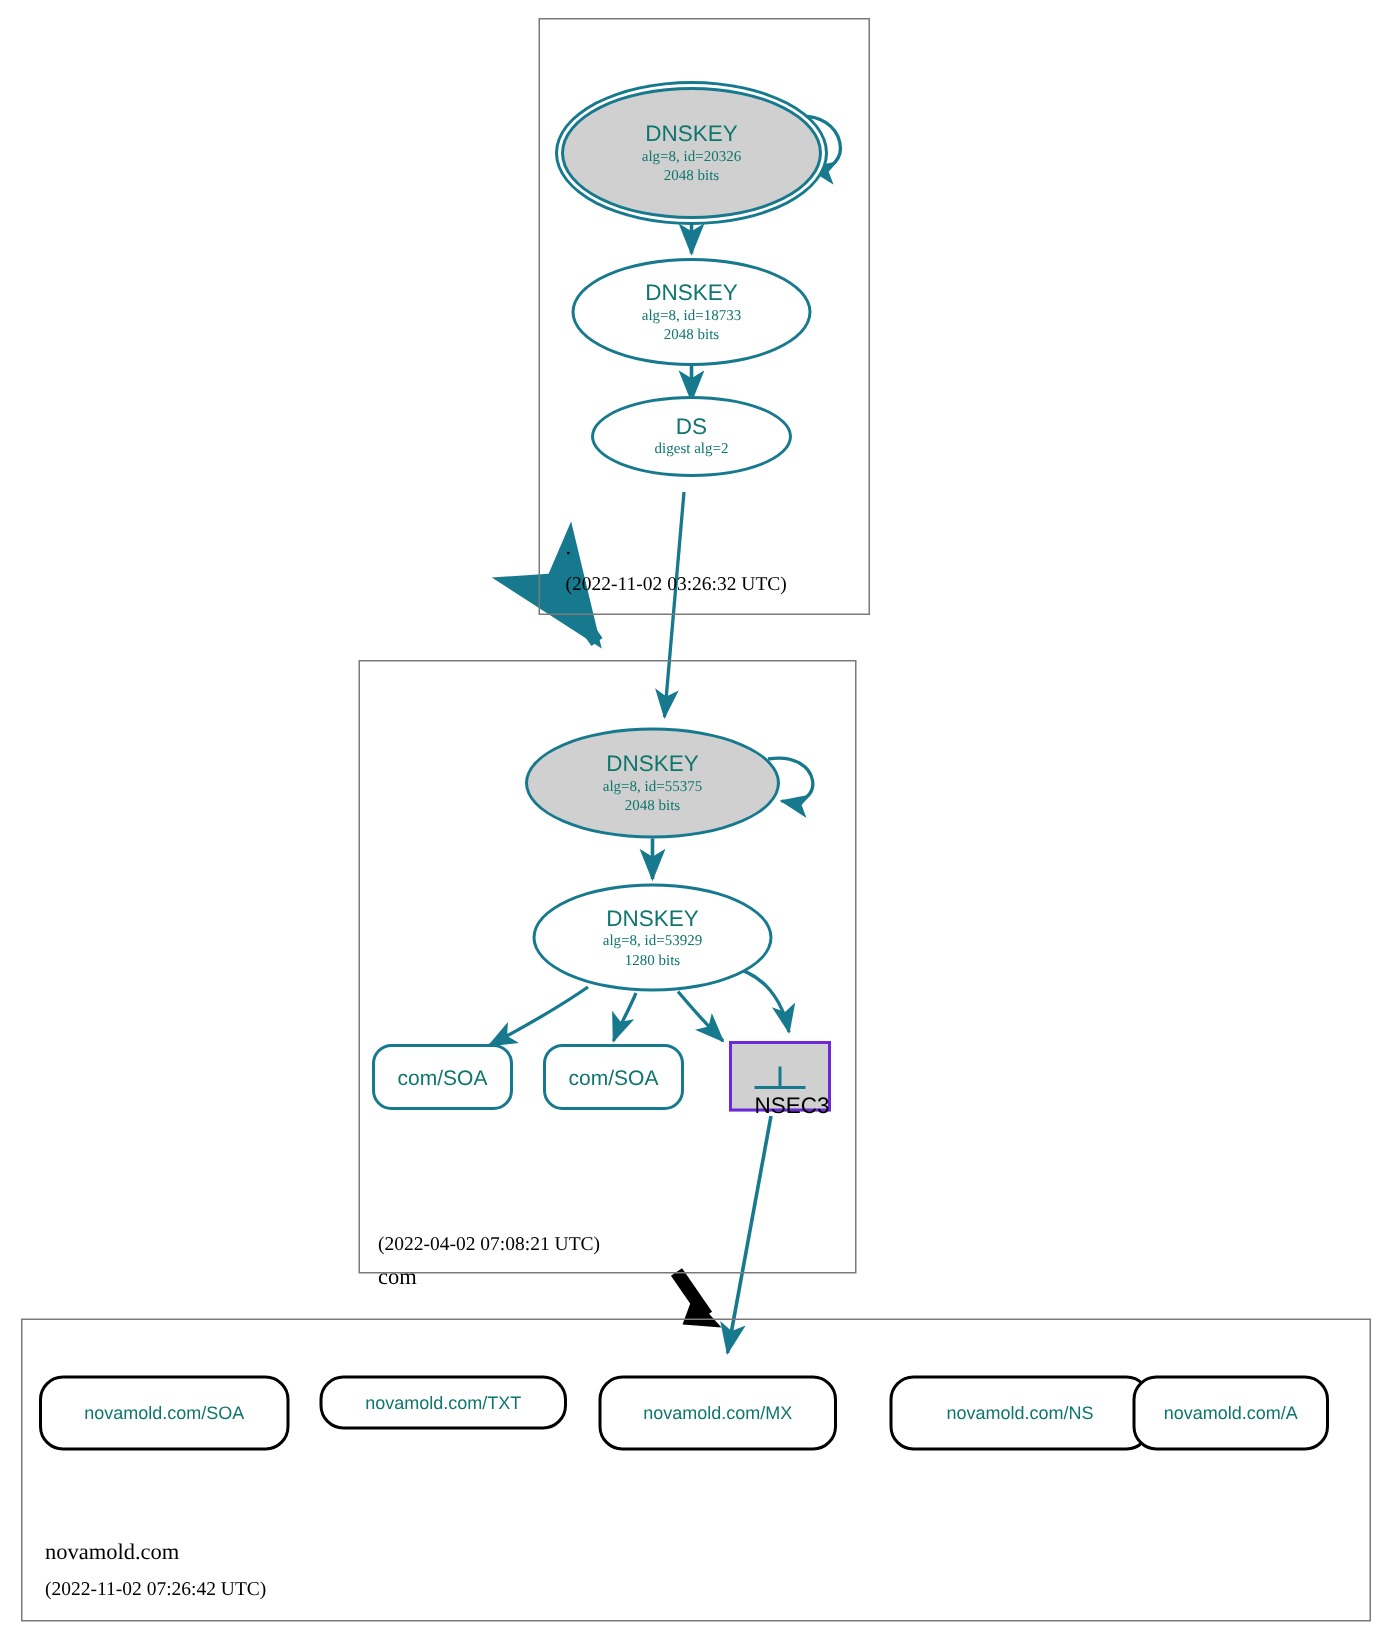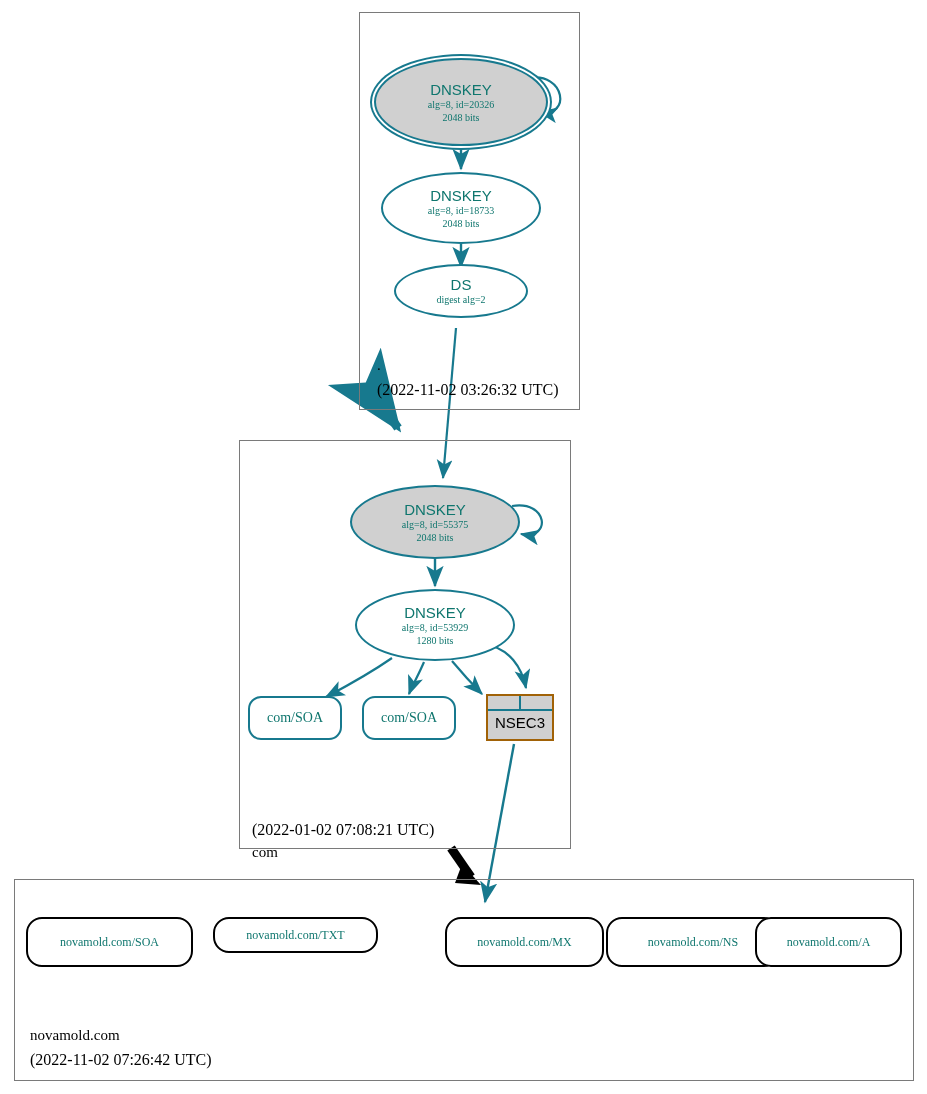--- a/index.html
+++ b/index.html
@@ -34,7 +34,7 @@
     white-space: nowrap;
   }
   .zone-name { font-size: 15px; }
-  .zone-time { font-size: 16px; }
+  .zone-time { font-size: 13px; }
 
   .node {
     position: absolute;

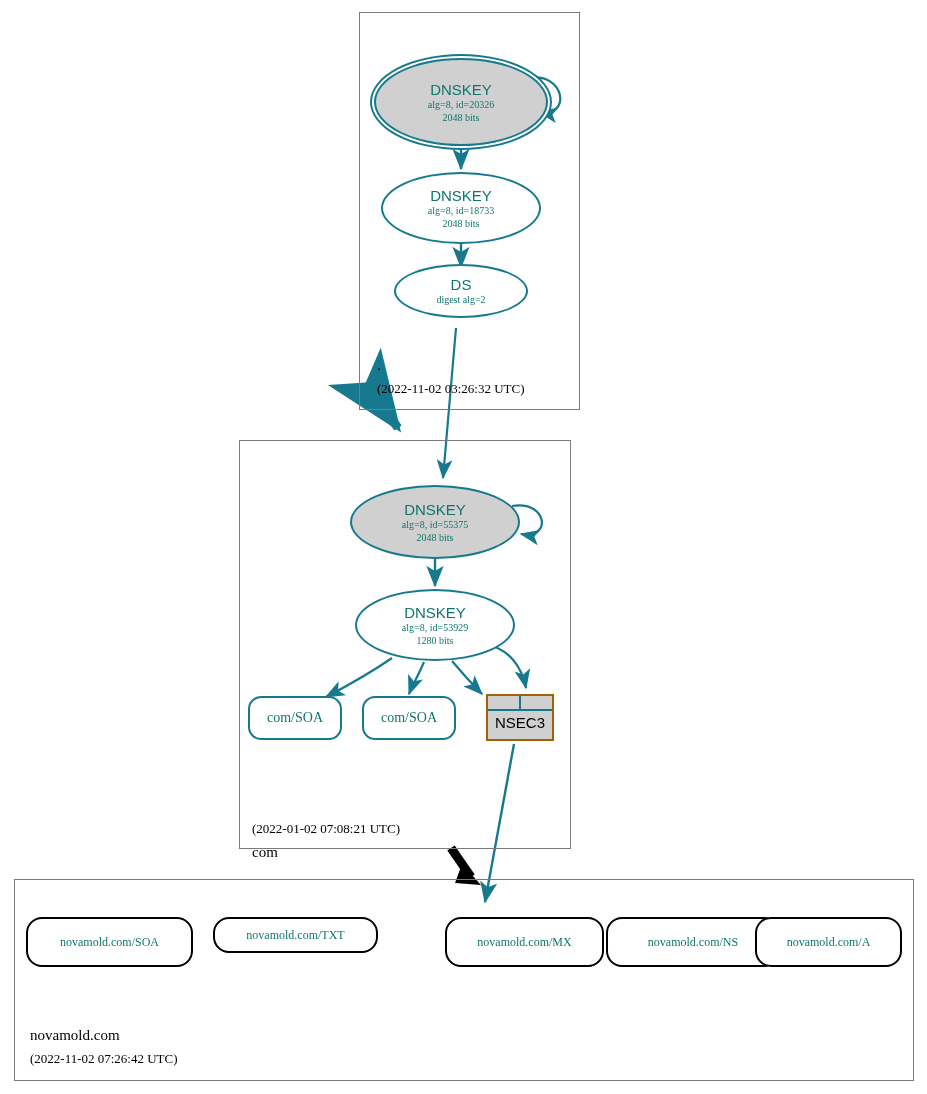--- a/index.html
+++ b/index.html
@@ -69,7 +69,7 @@
     border: 2px solid #17798e;
     border-radius: 13px;
     background: #ffffff;
-    font-family: Liberation Serif, serif;
+    font-family: Liberation Sans, sans-serif;
     font-size: 14px;
   }
   .rrset.black { border-color: #000000; border-width: 2px; }

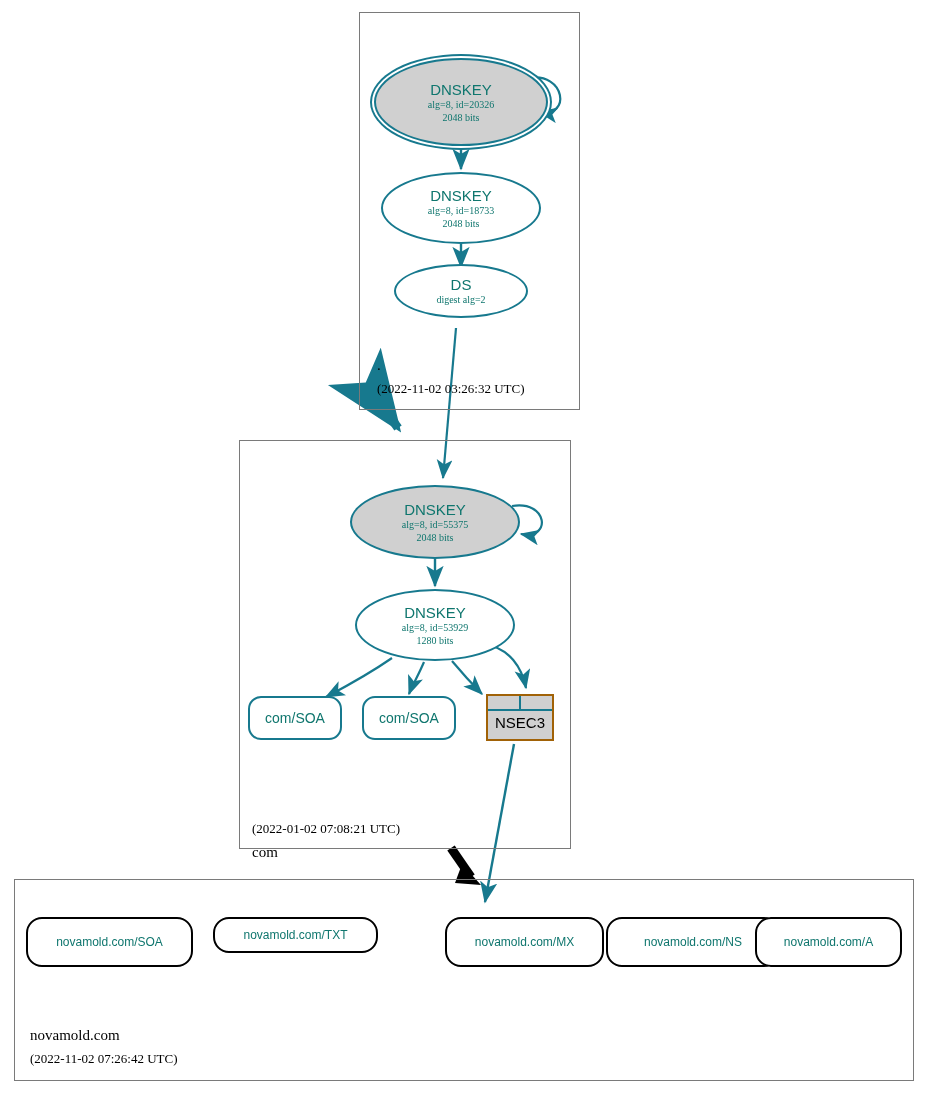--- a/index.html
+++ b/index.html
@@ -76,10 +76,10 @@
   .rrset.leaf { border-radius: 16px; font-size: 12px; }
 
   .nsec3 {
-    border: 2px solid #a16207;
+    border: 2px solid #6d28d9;
     background: #d0d0d0;
     display: block;
-    padding: 0;
+    padding: 15px;
   }
   .nsec3 .hdr {
     display: flex;

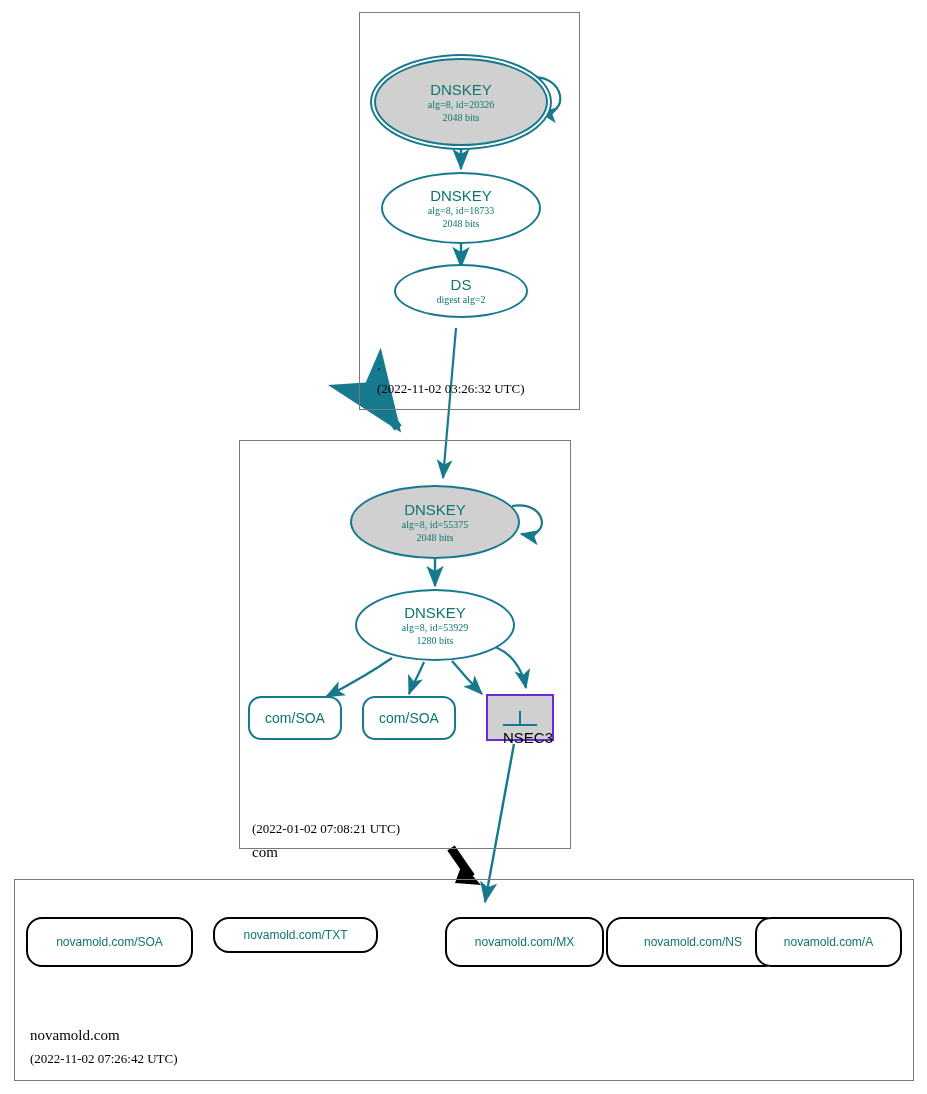--- a/index.html
+++ b/index.html
@@ -213,7 +213,7 @@
 </div>
 
 <div class="zone-label zone-name" style="left:252px; top:844px;">com</div>
-<div class="zone-label zone-time" style="left:252px; top:821px;">(2022-01-02 07:08:21 UTC)</div>
+<div class="zone-label zone-time" style="left:252px; top:821px;">(2022-04-02 07:08:21 UTC)</div>
 
 <div class="zone-box" style="left:14px; top:879px; width:900px; height:202px;"></div>
 

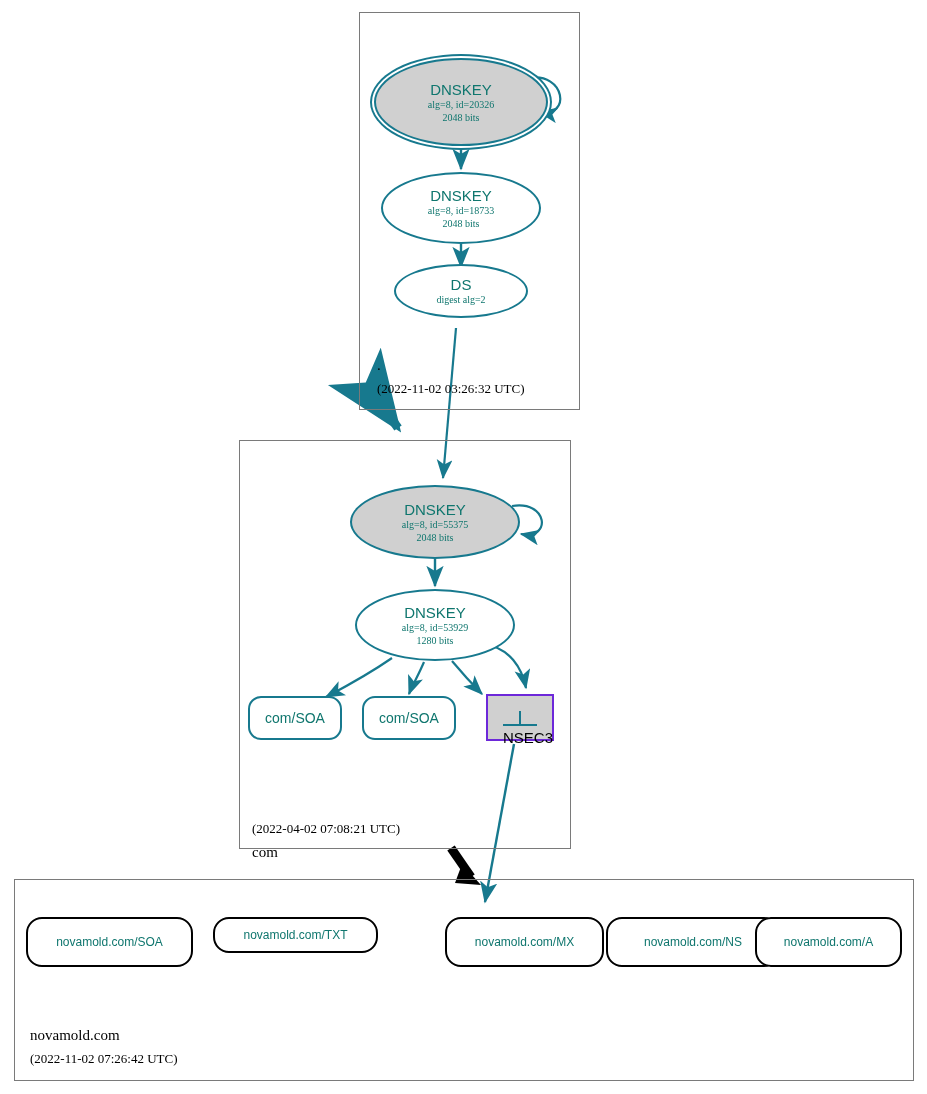--- a/index.html
+++ b/index.html
@@ -225,7 +225,7 @@
   <div>novamold.com/TXT</div>
 </div>
 
-<div class="node rrset leaf black" style="left:399px; top:917px; width:159px; height:50px;margin-left:46px;">
+<div class="node rrset leaf black" style="left:399px; top:917px; width:159px; height:50px;">
   <div>novamold.com/MX</div>
 </div>
 

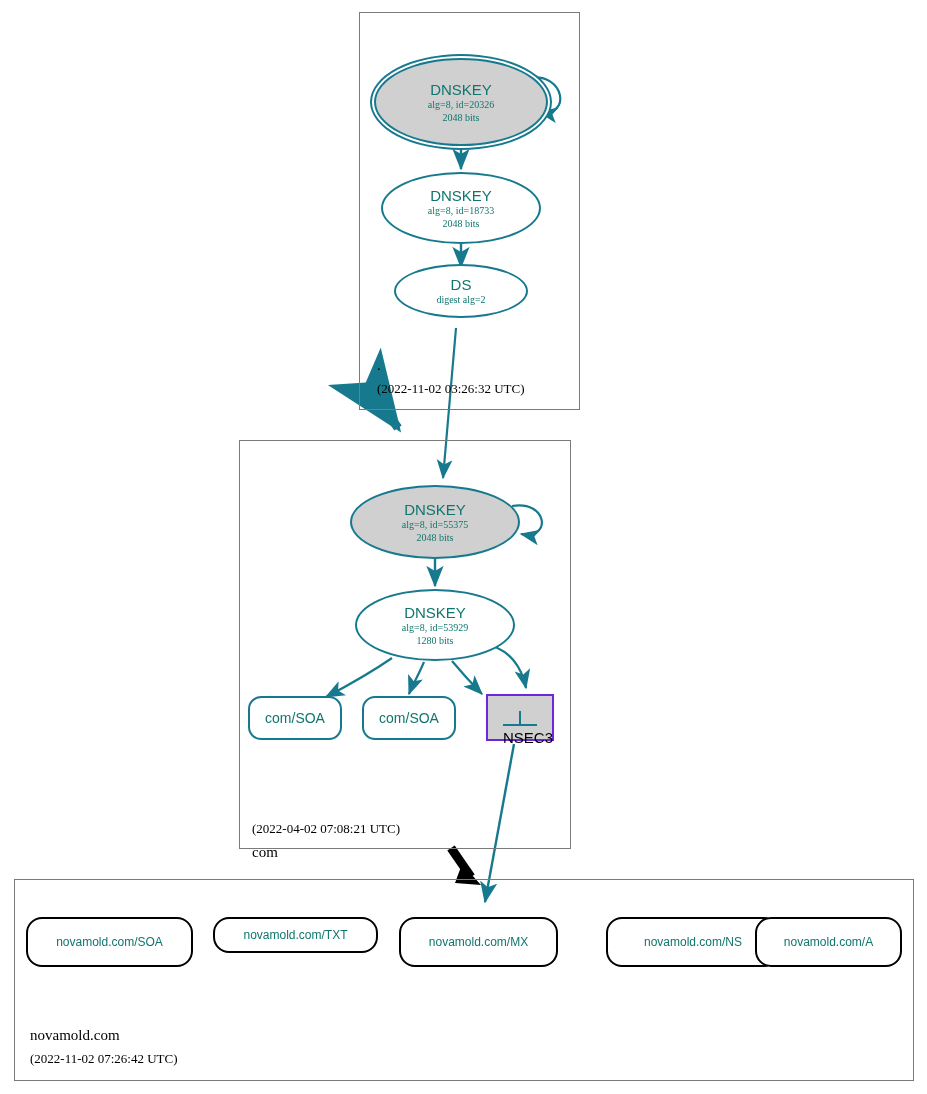--- a/index.html
+++ b/index.html
@@ -229,7 +229,7 @@
   <div>novamold.com/MX</div>
 </div>
 
-<div class="node rrset leaf black" style="left:606px; top:917px; width:174px; height:50px;">
+<div class="node rrset leaf black" style="left:593px; top:917px; width:174px; height:50px;">
   <div>novamold.com/NS</div>
 </div>
 

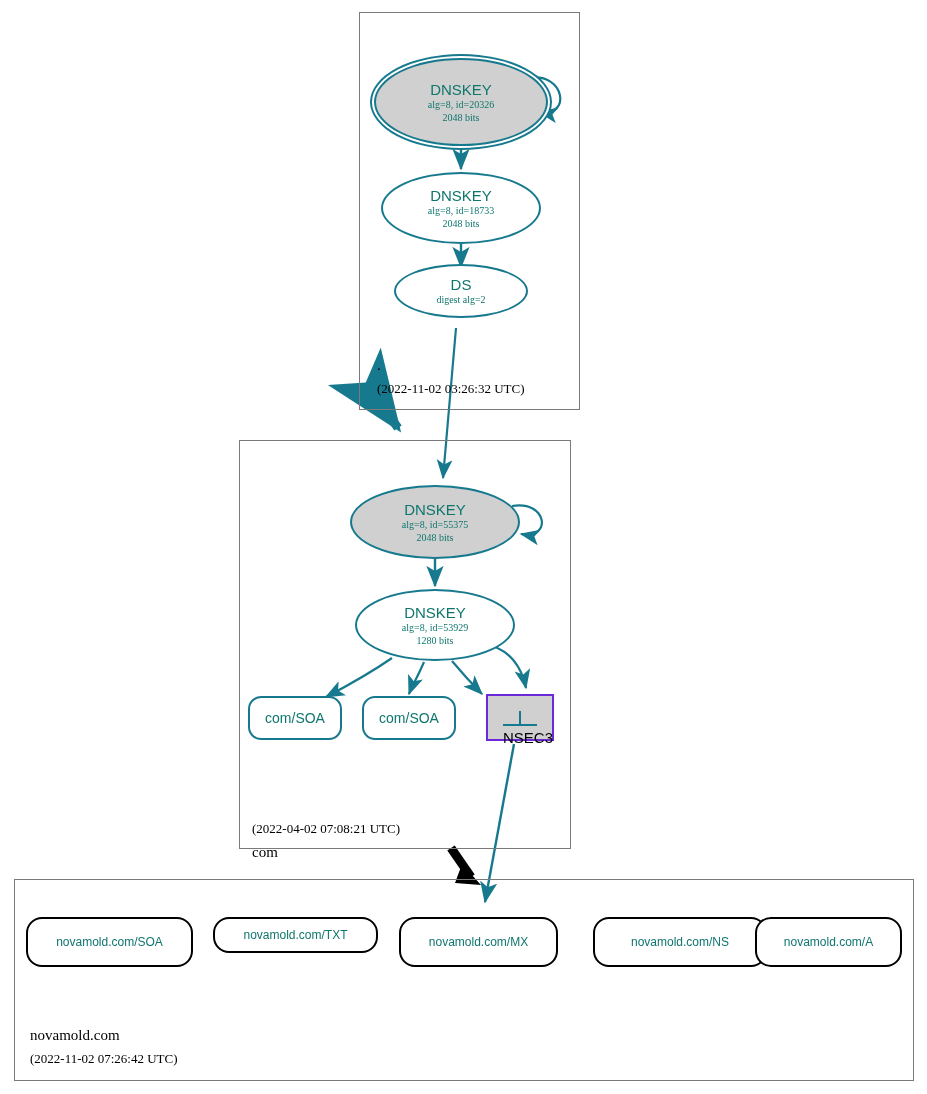--- a/index.html
+++ b/index.html
@@ -233,7 +233,7 @@
   <div>novamold.com/NS</div>
 </div>
 
-<div class="node rrset leaf black" style="left:755px; top:917px; width:147px; height:50px;">
+<div class="node rrset leaf black" style="left:755px; top:917px; width:131px; height:50px;">
   <div>novamold.com/A</div>
 </div>
 

